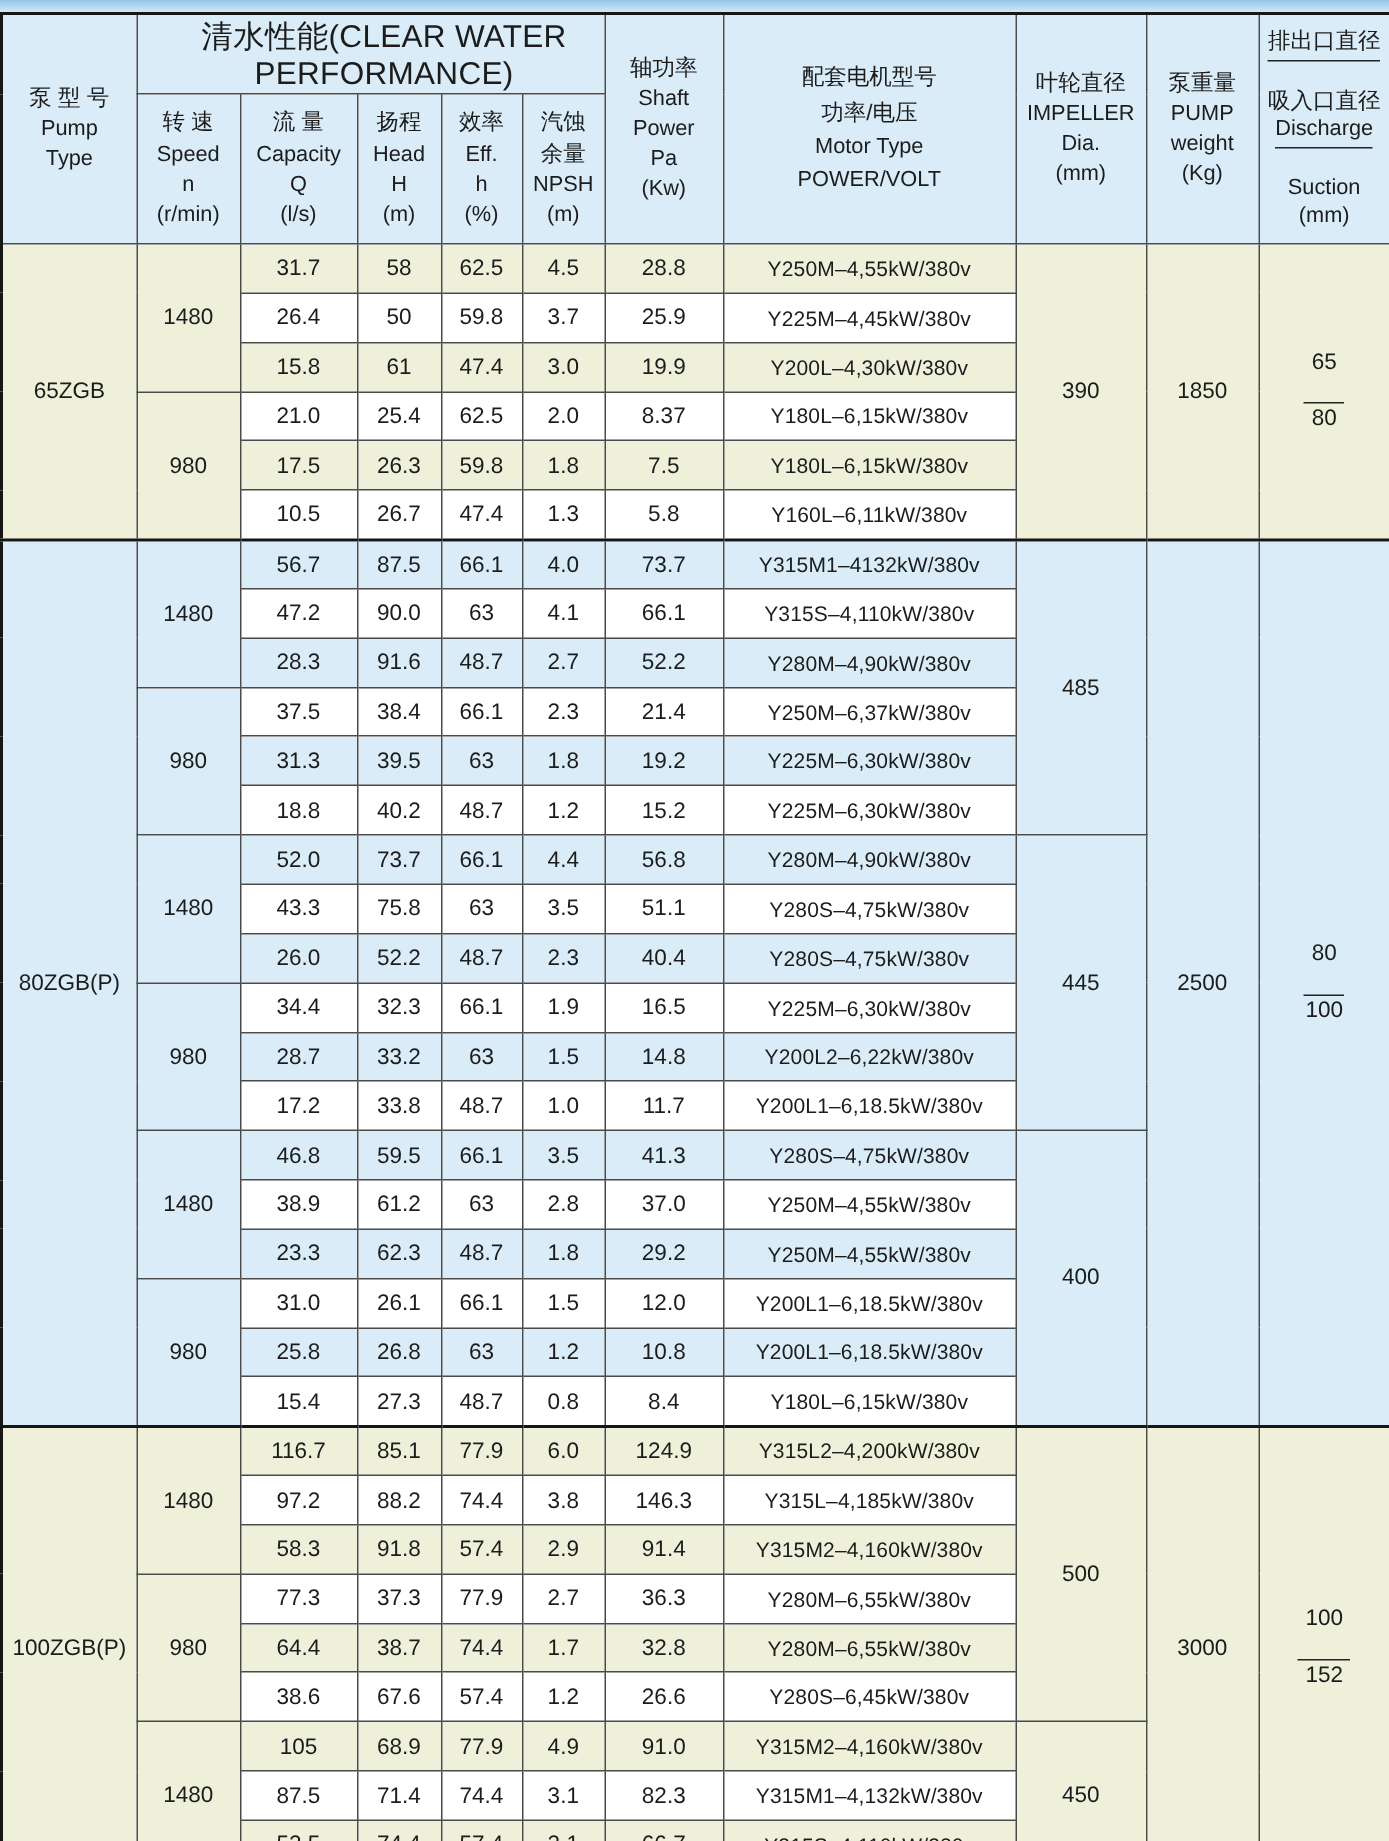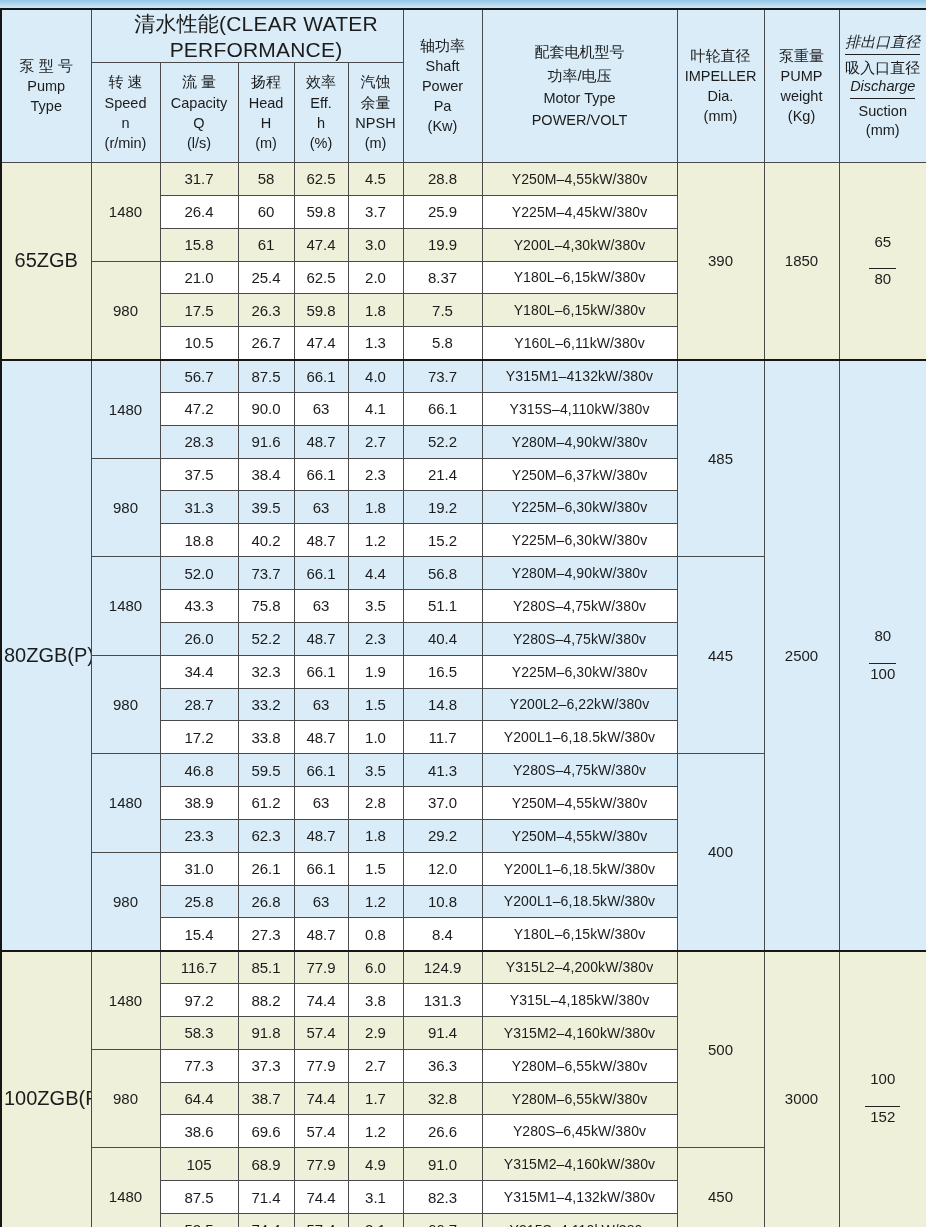--- a/index.html
+++ b/index.html
@@ -51,7 +51,7 @@
   .frac .fbot { display:block; padding-top:1px; }
 
   .frachdr .hline { line-height:1.3; }
-  .u { display:inline-block; border-bottom:1.3px solid #222; padding-bottom:2px; margin-bottom:3px;font-style:italic; }
+  .u { display:inline-block; border-bottom:1.3px solid #222; padding-bottom:2px; margin-bottom:17px; }
 </style>
 </head>
 <body>

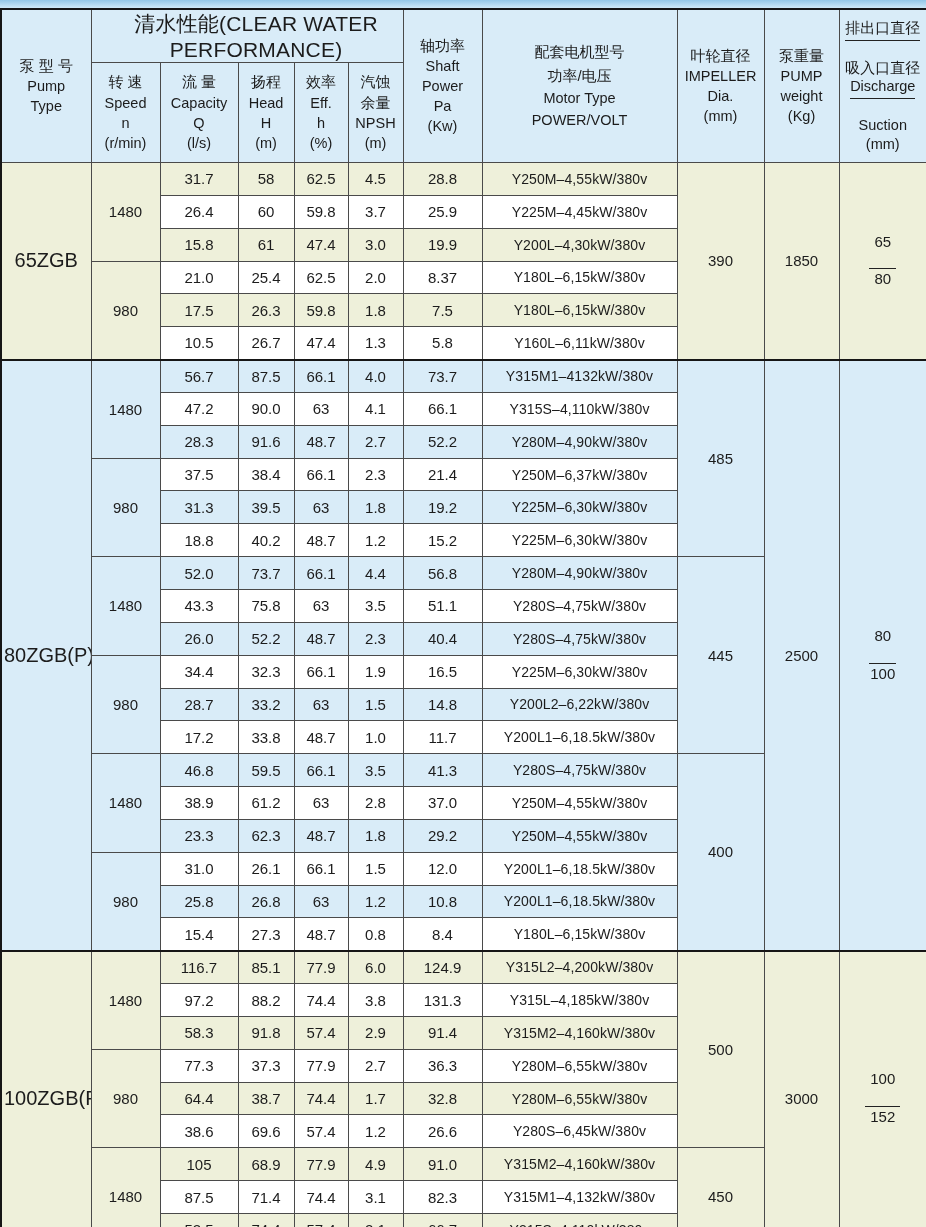--- a/index.html
+++ b/index.html
@@ -162,7 +162,7 @@
       </tr>
       <tr>
         <td class="white">26.4</td>
-        <td class="white">60</td>
+        <td class="white">50</td>
         <td class="white">59.8</td>
         <td class="white">3.7</td>
         <td class="white">25.9</td>

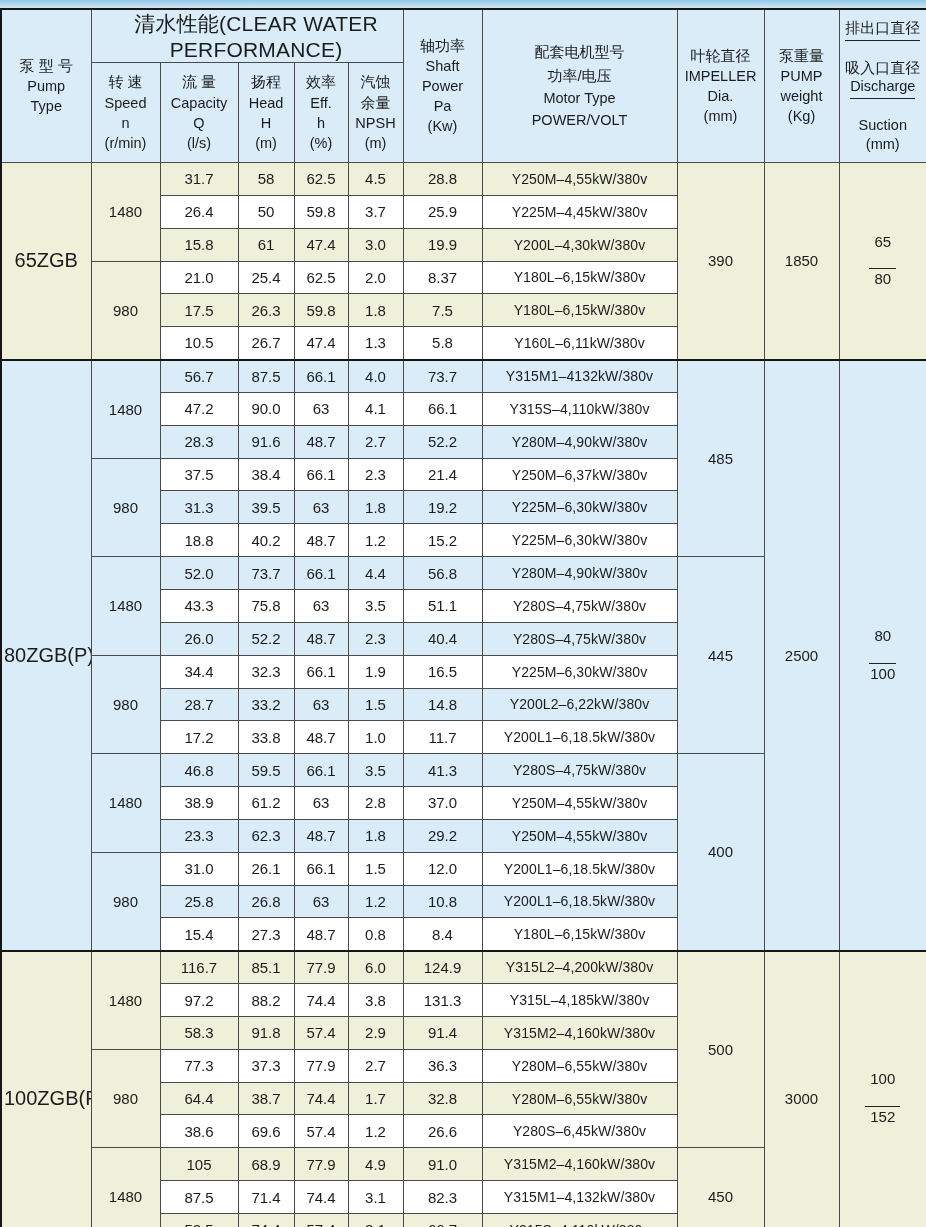--- a/index.html
+++ b/index.html
@@ -44,7 +44,7 @@
   tr.block-start td { border-top:2.5px solid #161616; }
 
   td.motor { font-size:14px; letter-spacing:0.1px; }
-  td.pump  { font-size:20px;margin-left:41px; }
+  td.pump  { font-size:15px;margin-left:41px; }
 
   .frac { display:inline-block; line-height:1.25; font-size:15px; }
   .frac .ftop { display:block; border-bottom:1.4px solid #222; padding:0 5px 17px; }

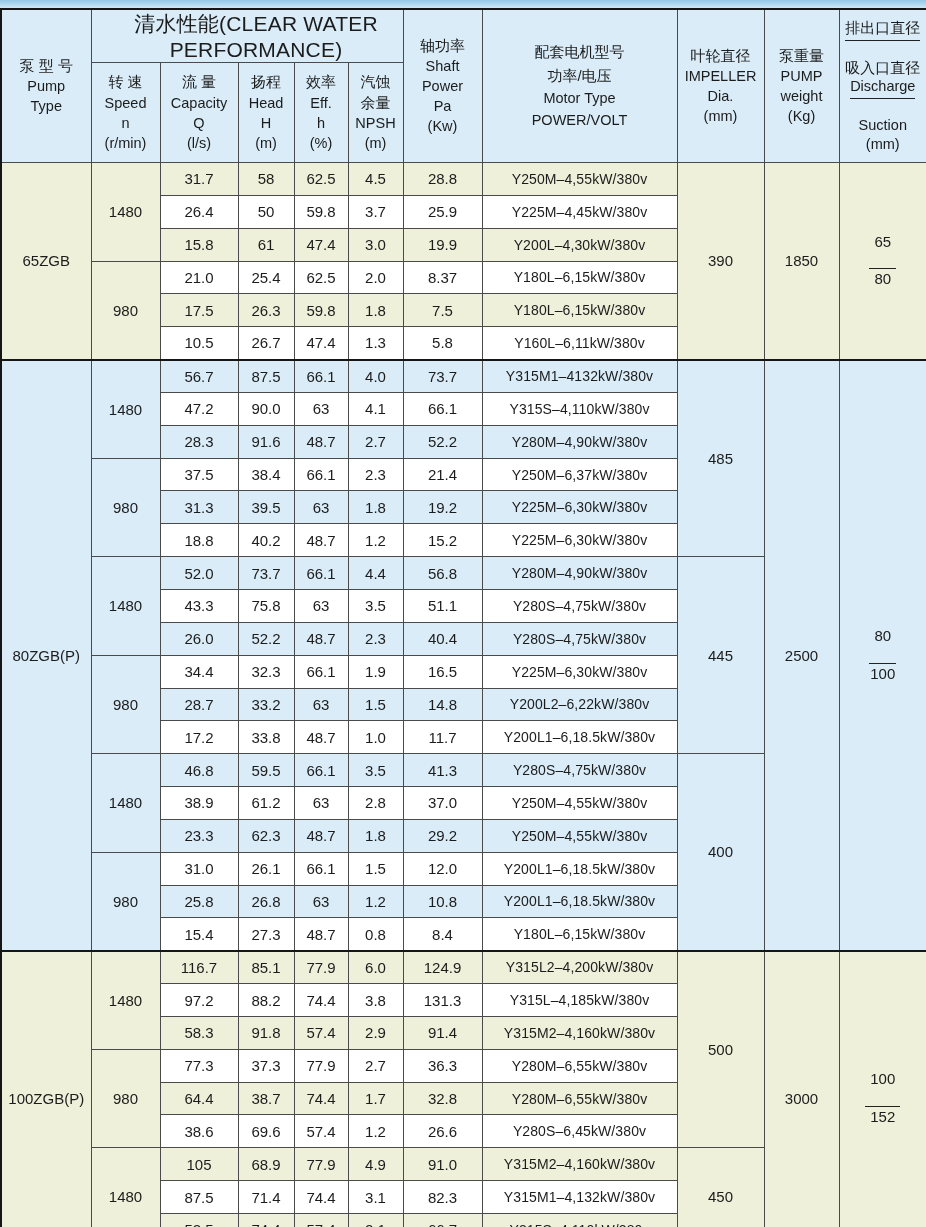--- a/index.html
+++ b/index.html
@@ -375,7 +375,7 @@
         <td class="white">88.2</td>
         <td class="white">74.4</td>
         <td class="white">3.8</td>
-        <td class="white">131.3</td>
+        <td class="white">146.3</td>
         <td class="white motor">Y315L–4,185kW/380v</td>
       </tr>
       <tr>

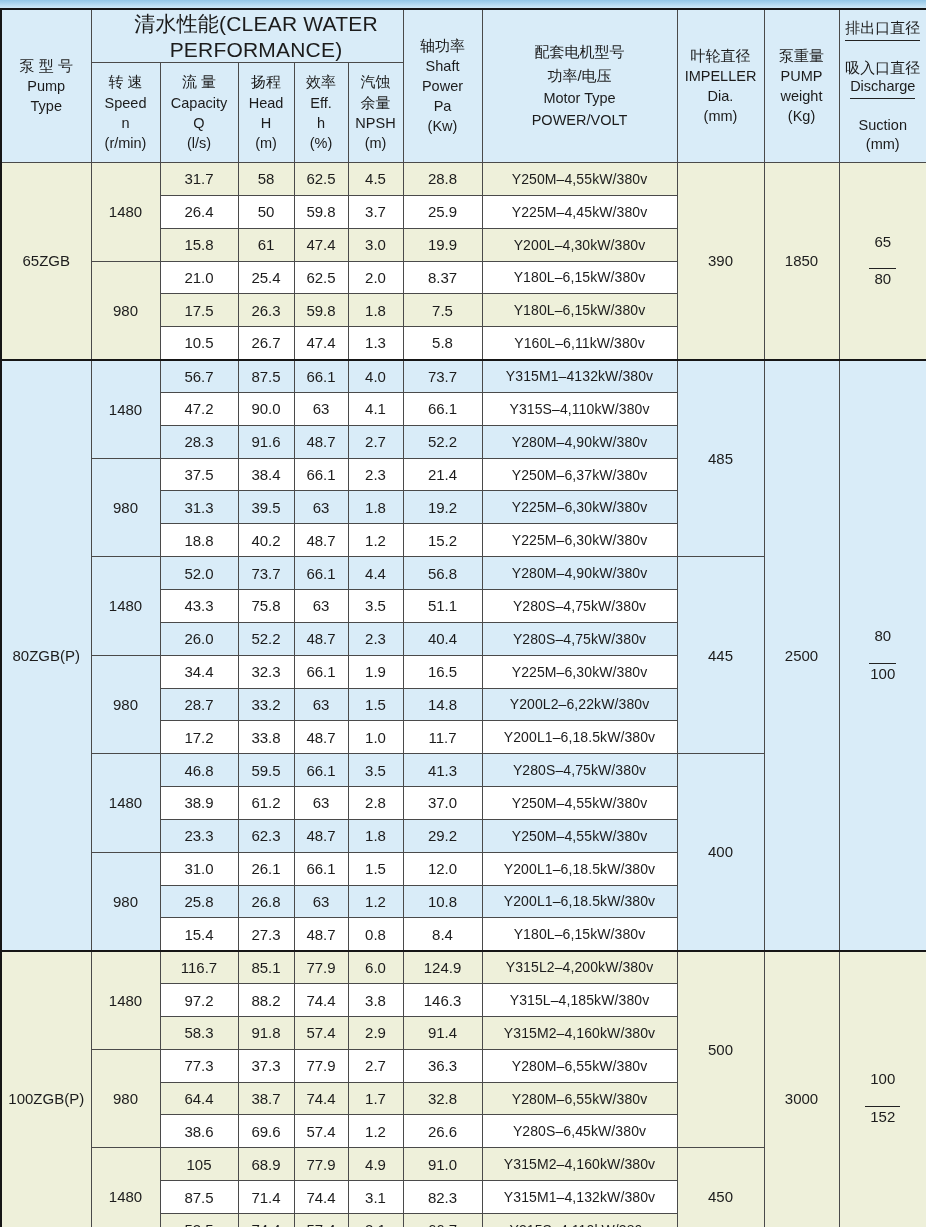--- a/index.html
+++ b/index.html
@@ -405,7 +405,7 @@
       </tr>
       <tr>
         <td class="white">38.6</td>
-        <td class="white">69.6</td>
+        <td class="white">67.6</td>
         <td class="white">57.4</td>
         <td class="white">1.2</td>
         <td class="white">26.6</td>

